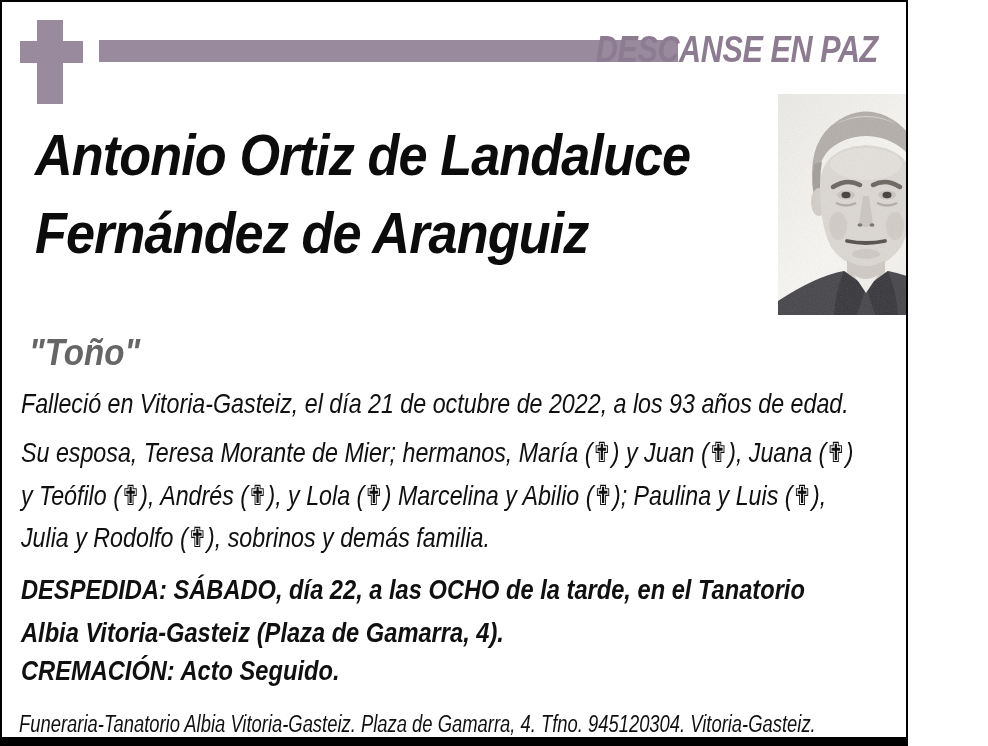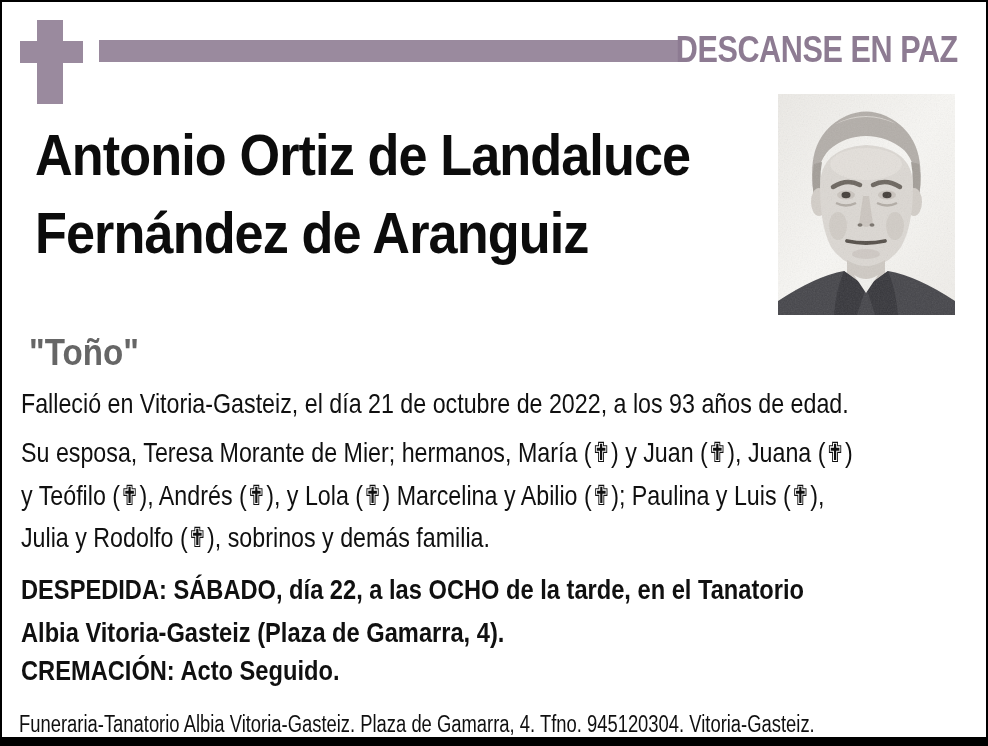--- a/index.html
+++ b/index.html
@@ -5,7 +5,7 @@
   html,body { margin:0; padding:0; background:#ffffff; }
   .page {
     position: relative;
-    width: 988px;
+    width: 908px;
     height: 746px;
     box-sizing: border-box;
     background: #ffffff;
@@ -15,6 +15,7 @@
     overflow: hidden;
     font-family: "Liberation Sans", "DejaVu Sans", sans-serif;
     color: #101010;
+    font-style: italic;
   }
   .bottom-rule {
     position: absolute; left:0; right:0; bottom:0;

